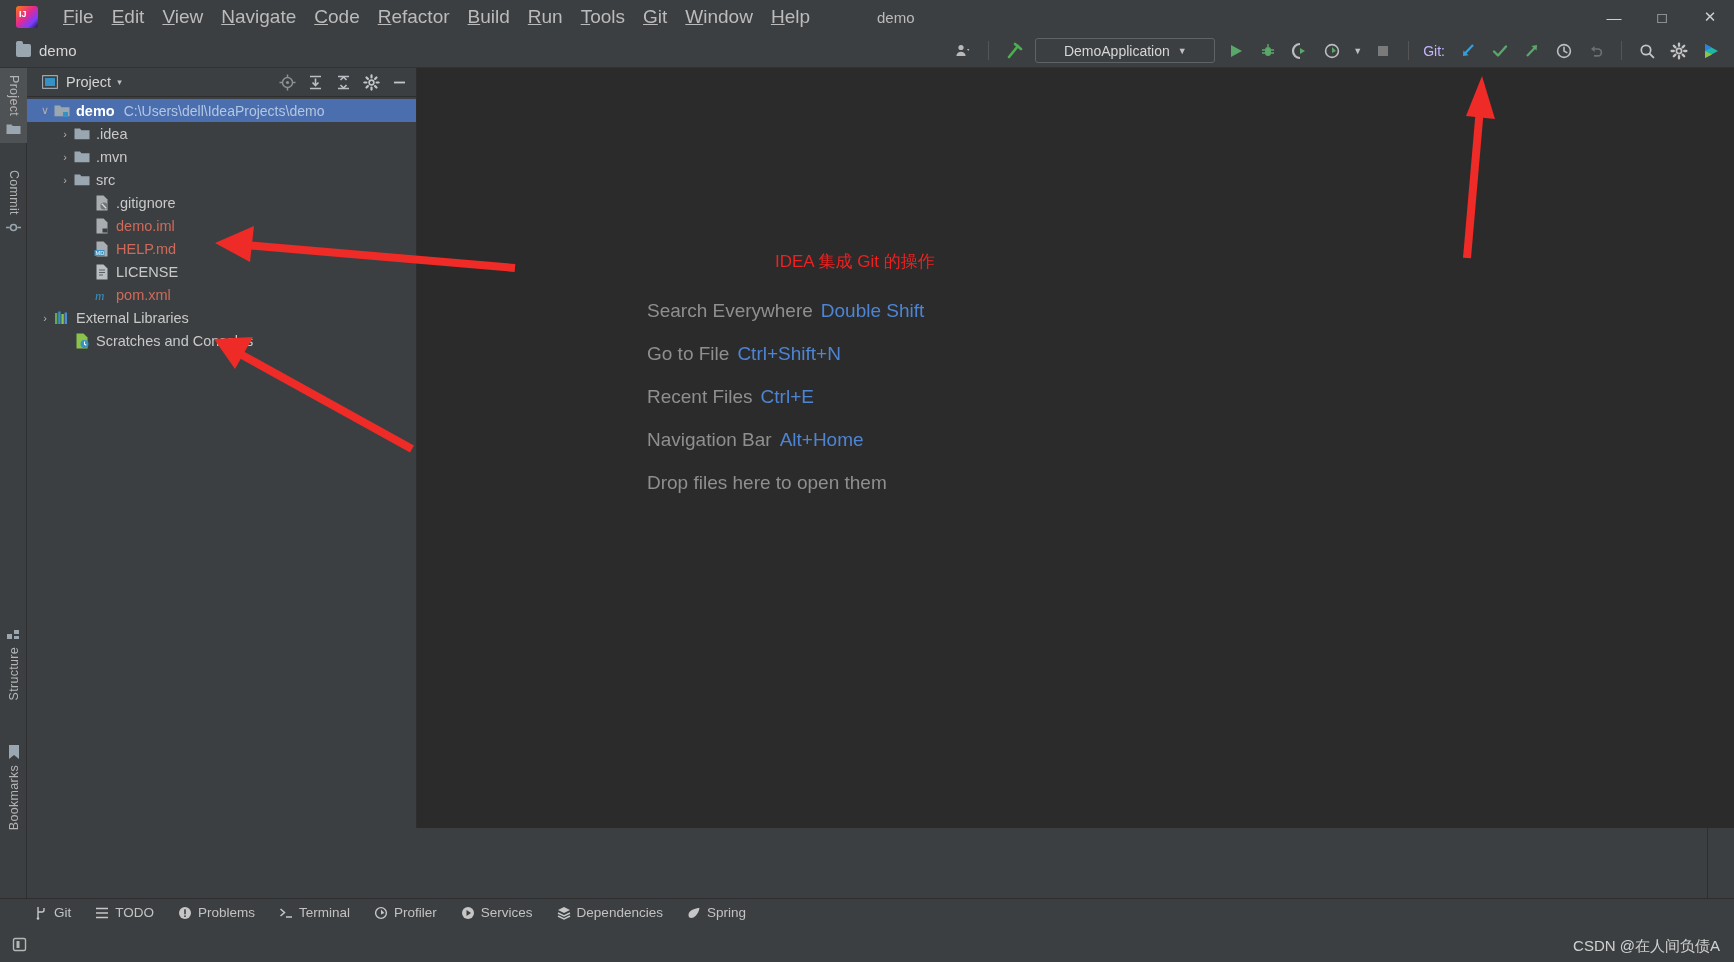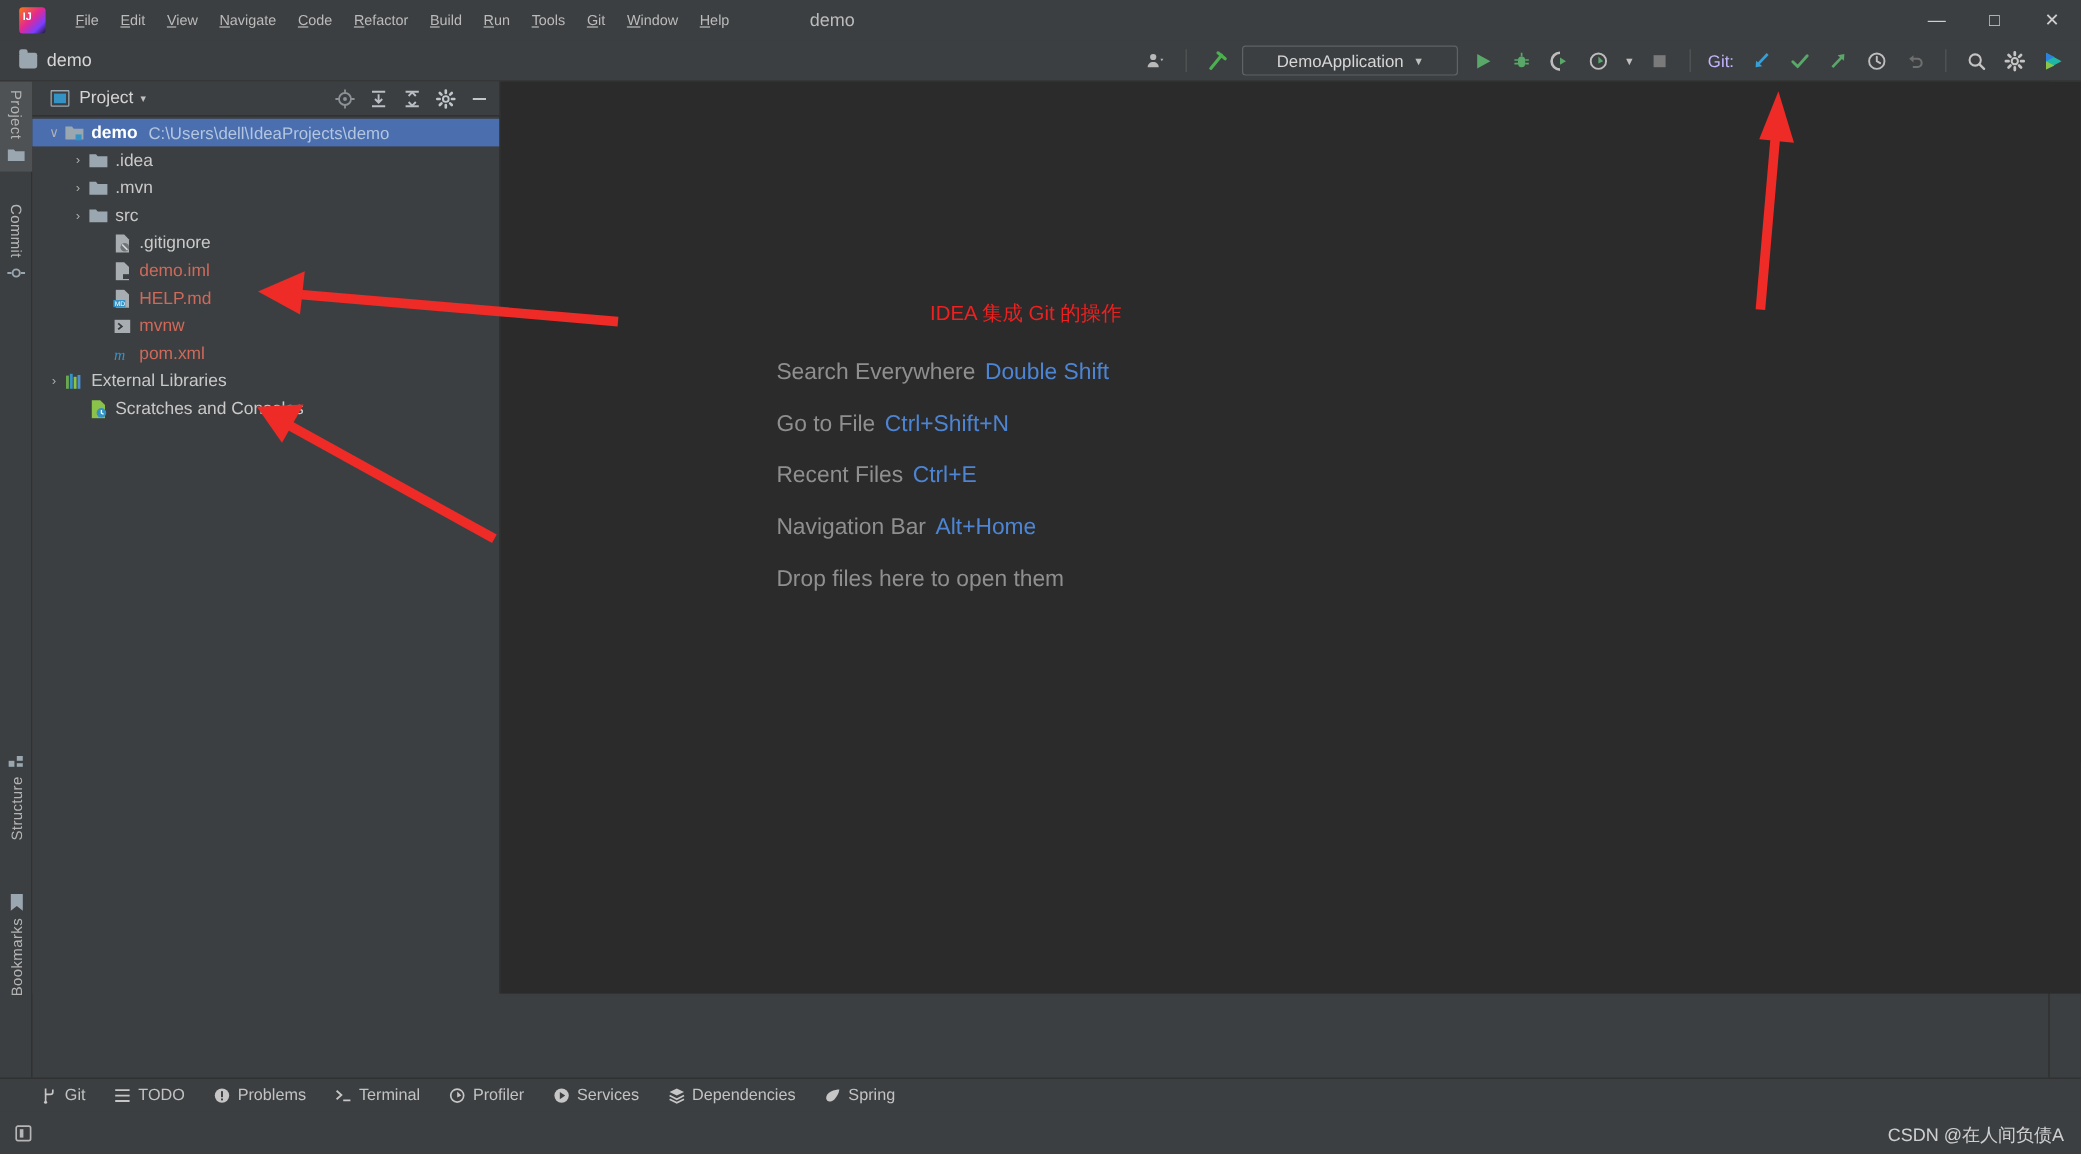--- a/index.html
+++ b/index.html
@@ -28,7 +28,7 @@
     font-family: "Liberation Sans", sans-serif;
   }
   .menu-item {
-    font-size: 12px; color: #bbbbbb; padding: 4px 9px;
+    font-size: 19px; color: #bbbbbb; padding: 4px 9px;
     white-space: nowrap; cursor: default;
   }
   .menu-item .mn { text-decoration: underline; }

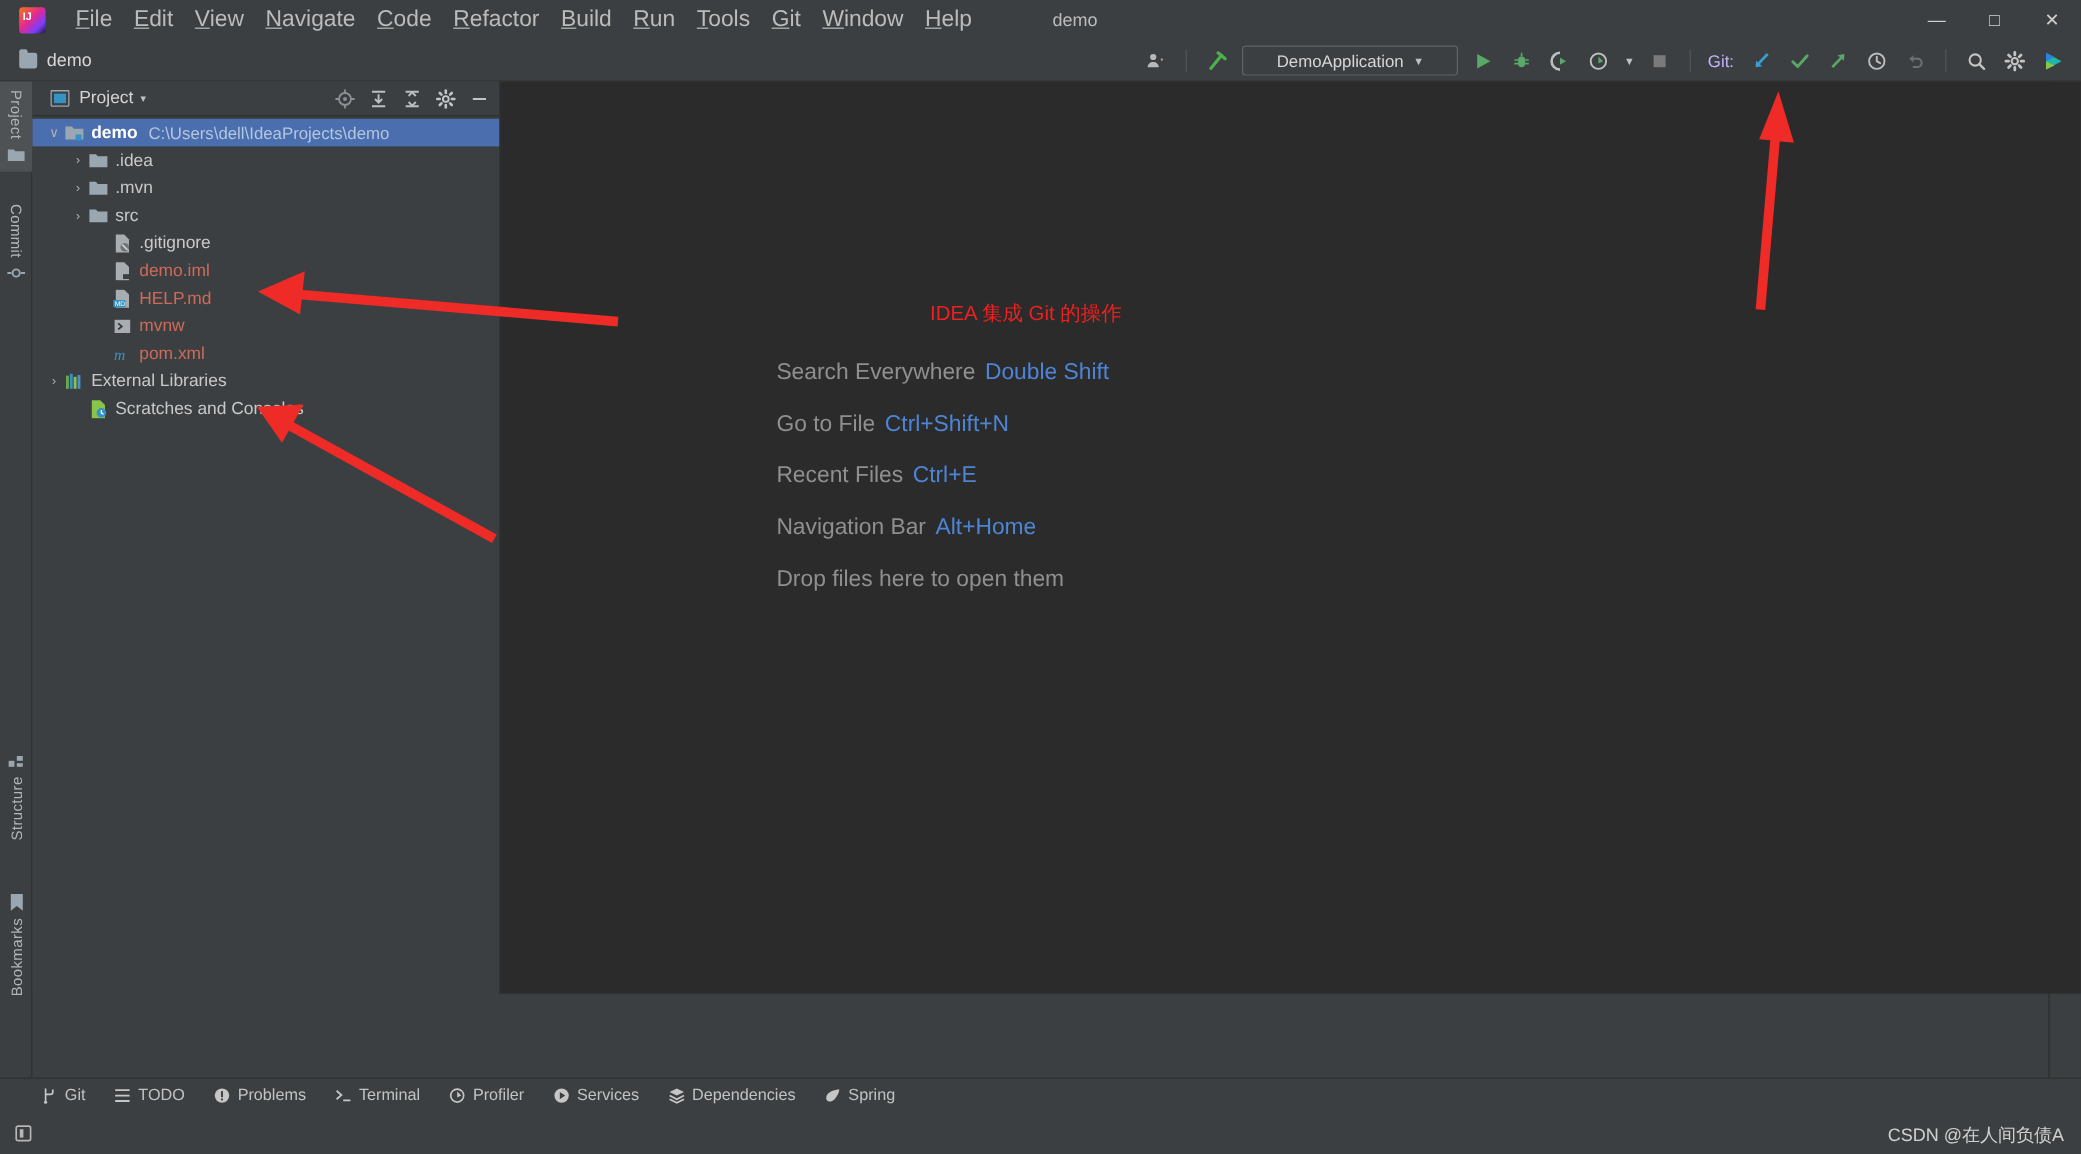--- a/index.html
+++ b/index.html
@@ -522,6 +522,16 @@
         <span class="arrow"></span>
         <span class="ficon">
           <svg width="16" height="16" viewBox="0 0 16 16">
+            <path d="M2.5 0.5h7l4 4v11h-11z" fill="#b9bec2"></path>
+            <path d="M5 6h6M5 8.5h6M5 11h4" stroke="#5a5f63" stroke-width="1.1"></path>
+          </svg>
+        </span>
+        <span class="rlabel">LICENSE</span>
+      </div>
+      <div class="row" style="padding-left: 50px;">
+        <span class="arrow"></span>
+        <span class="ficon">
+          <svg width="16" height="16" viewBox="0 0 16 16">
             <rect x="1.5" y="2.5" width="13" height="11" fill="#a8adb2"></rect>
             <path d="M4.5 5.5L7.5 8l-3 2.5" stroke="#34383a" stroke-width="1.5" fill="none"></path>
           </svg>

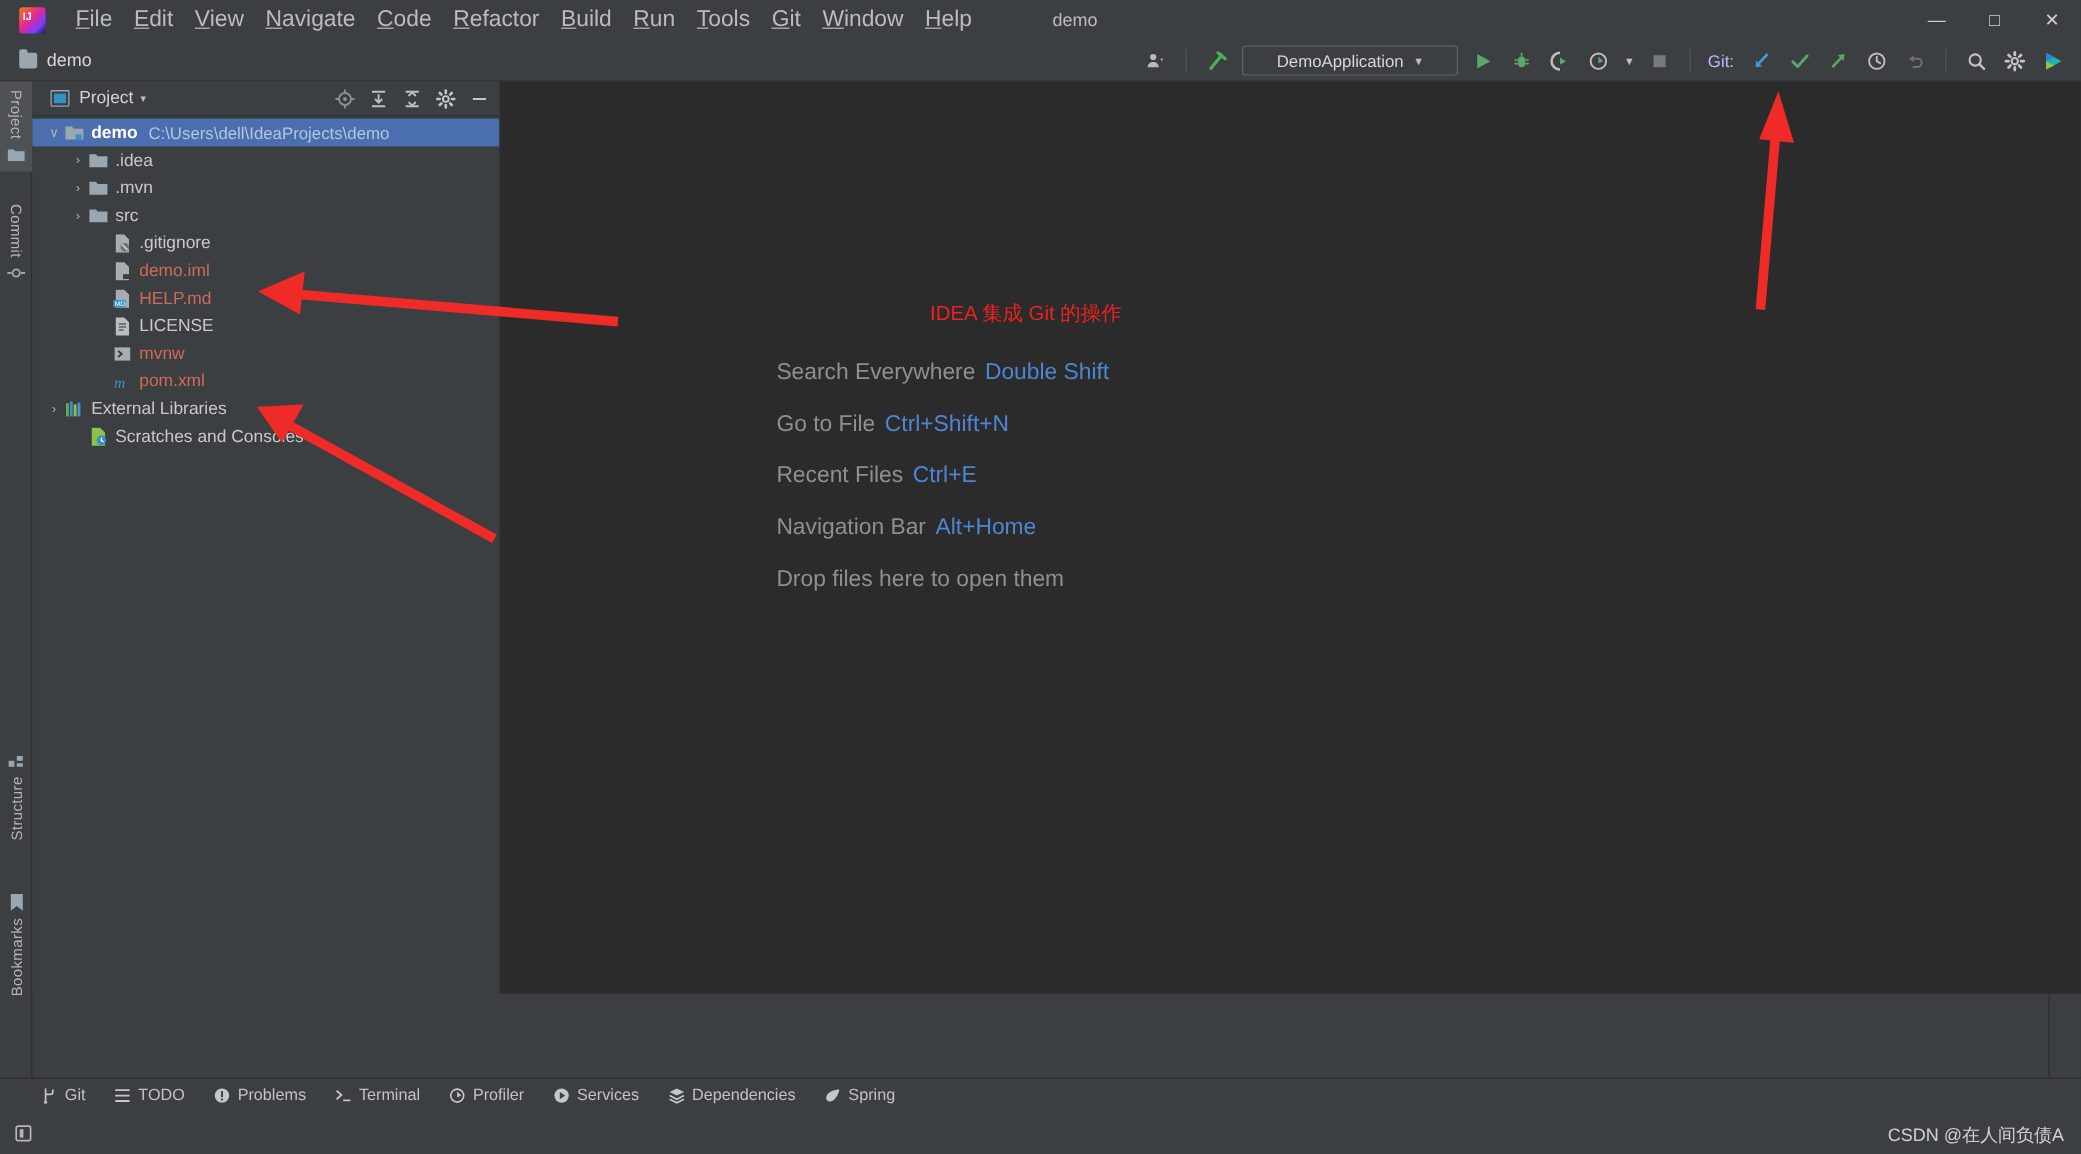--- a/index.html
+++ b/index.html
@@ -532,16 +532,6 @@
         <span class="arrow"></span>
         <span class="ficon">
           <svg width="16" height="16" viewBox="0 0 16 16">
-            <rect x="1.5" y="2.5" width="13" height="11" fill="#a8adb2"></rect>
-            <path d="M4.5 5.5L7.5 8l-3 2.5" stroke="#34383a" stroke-width="1.5" fill="none"></path>
-          </svg>
-        </span>
-        <span class="rlabel red">mvnw</span>
-      </div>
-      <div class="row" style="padding-left: 50px;">
-        <span class="arrow"></span>
-        <span class="ficon">
-          <svg width="16" height="16" viewBox="0 0 16 16">
             <text x="1" y="13" font-size="13" font-style="italic" font-family="Liberation Serif, serif" fill="#3592c4">m</text>
           </svg>
         </span>

